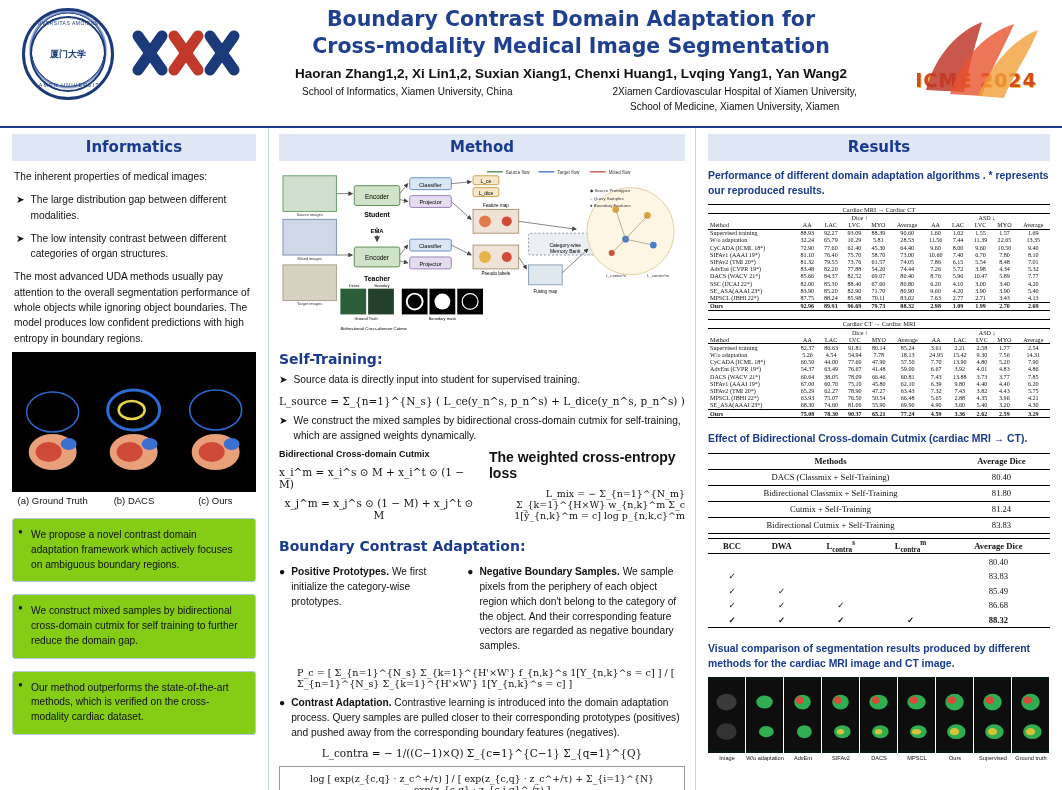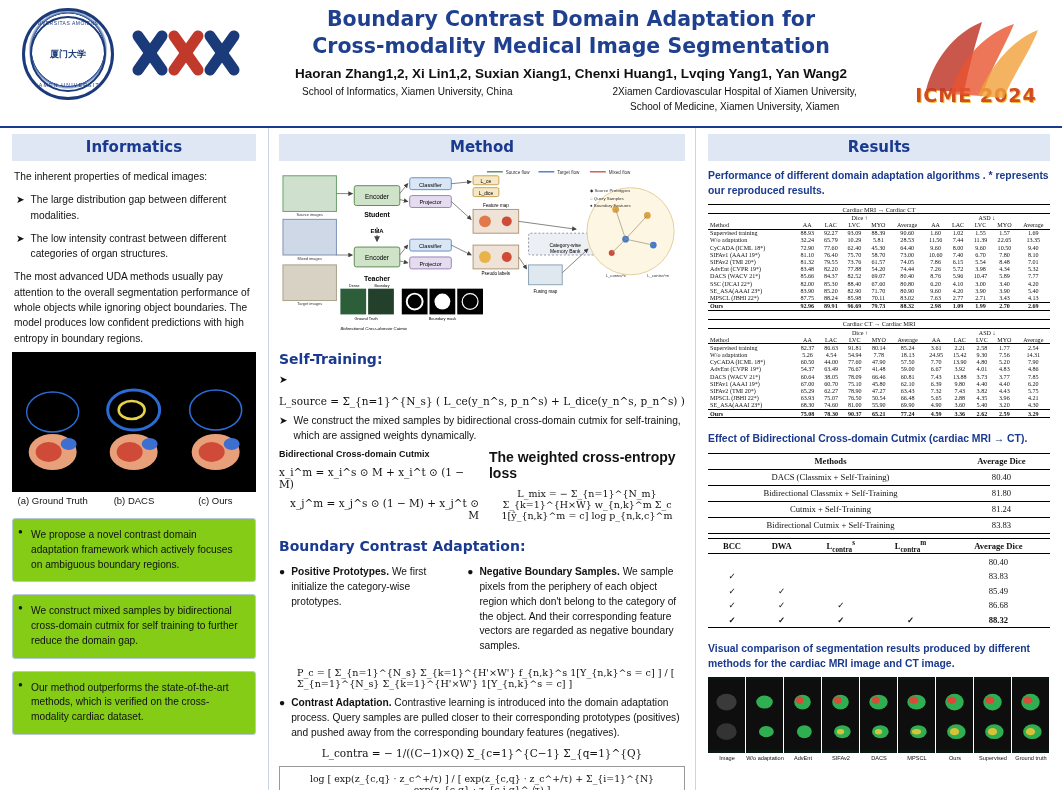--- a/index.html
+++ b/index.html
@@ -59,7 +59,7 @@
     color:#d24a1f;
     letter-spacing:1px;
     text-shadow: 1px 1px 0 #f0c040;
-    margin-bottom:10px;
+    margin-bottom:25px;
   }
   .title-wrap { position:absolute; left:250px; right:170px; top:6px; text-align:center; }
   .ptitle {

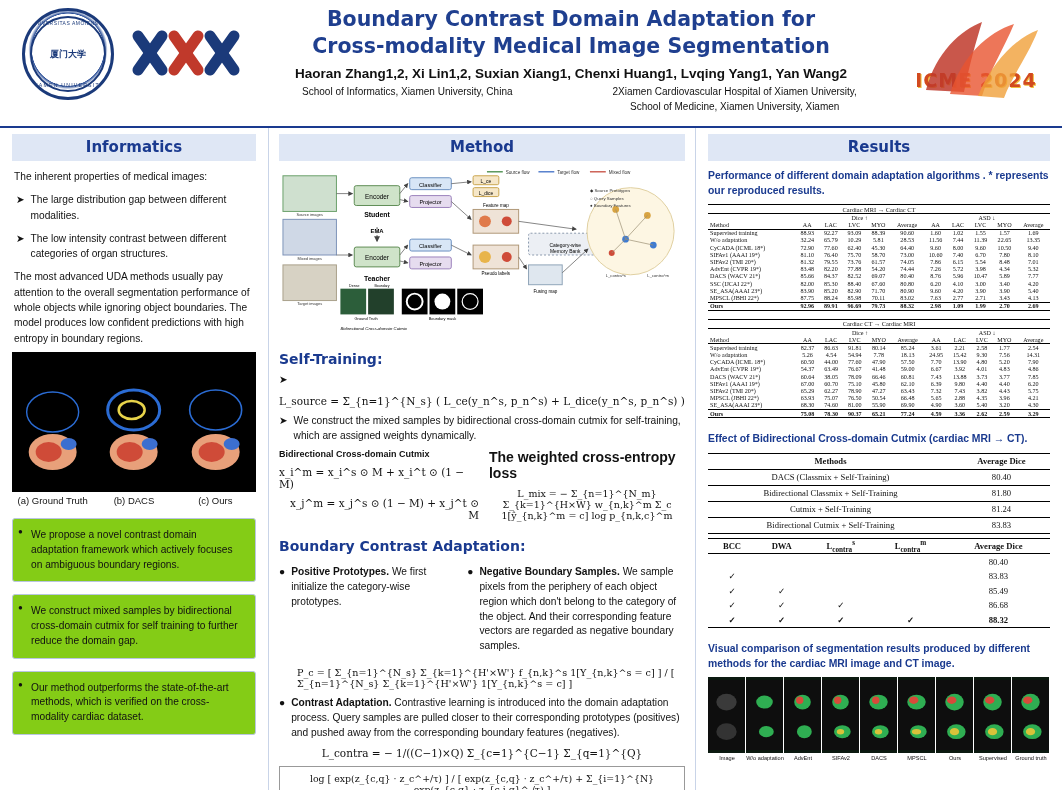--- a/index.html
+++ b/index.html
@@ -377,6 +377,7 @@
 
       <div class="m-bullet">
         <span>➤</span>
+        <span>Source data is directly input into student for supervised training.</span>
       </div>
       <div class="eq">L_source = Σ_{n=1}^{N_s} ( L_ce(y_n^s, p_n^s) + L_dice(y_n^s, p_n^s) )</div>
 

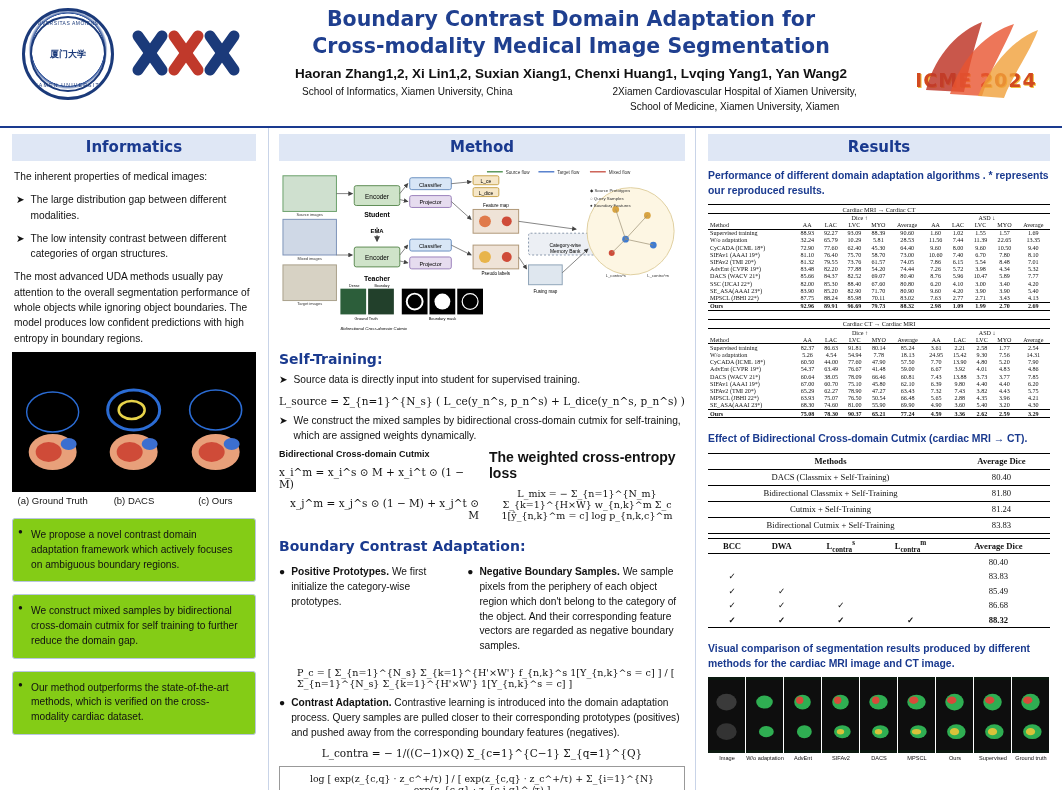--- a/index.html
+++ b/index.html
@@ -394,7 +394,7 @@
         </div>
         <div style="flex:1">
           <div style="font-size:14px; font-weight:bold;">The weighted cross-entropy loss</div>
-          <div class="eq" style="text-align:center; font-size:9.5px">L_mix = − Σ_{n=1}^{N_m} Σ_{k=1}^{H×W} w_{n,k}^m Σ_c 1[ŷ_{n,k}^m = c] log p_{n,k,c}^m</div>
+          <div class="eq" style="text-align:right; font-size:9.5px">L_mix = − Σ_{n=1}^{N_m} Σ_{k=1}^{H×W} w_{n,k}^m Σ_c 1[ŷ_{n,k}^m = c] log p_{n,k,c}^m</div>
         </div>
       </div>
 

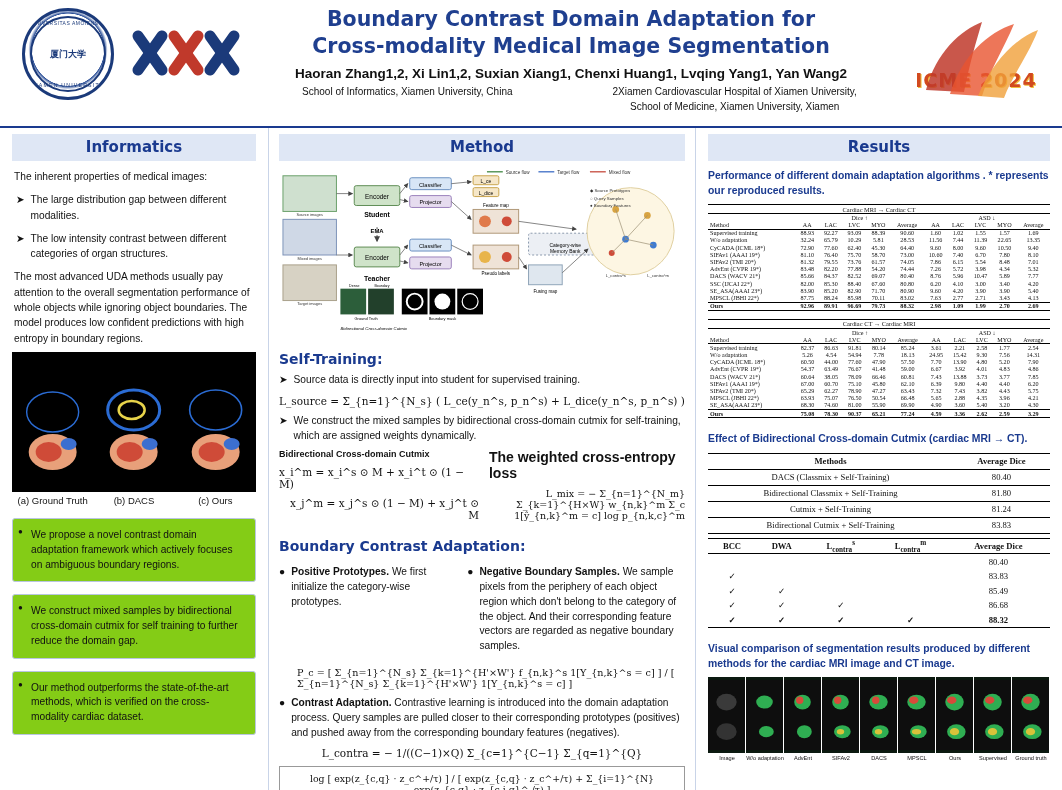--- a/index.html
+++ b/index.html
@@ -390,7 +390,7 @@
         <div style="flex:1.02">
           <div style="font-size:9px; font-weight:bold;">Bidirectional Cross-domain Cutmix</div>
           <div class="eq" style="text-align:left">x_i^m = x_i^s ⊙ M + x_i^t ⊙ (1 − M)</div>
-          <div class="eq" style="text-align:right">x_j^m = x_j^s ⊙ (1 − M) + x_j^t ⊙ M</div>
+          <div class="eq" style="text-align:center">x_j^m = x_j^s ⊙ (1 − M) + x_j^t ⊙ M</div>
         </div>
         <div style="flex:1">
           <div style="font-size:14px; font-weight:bold;">The weighted cross-entropy loss</div>

